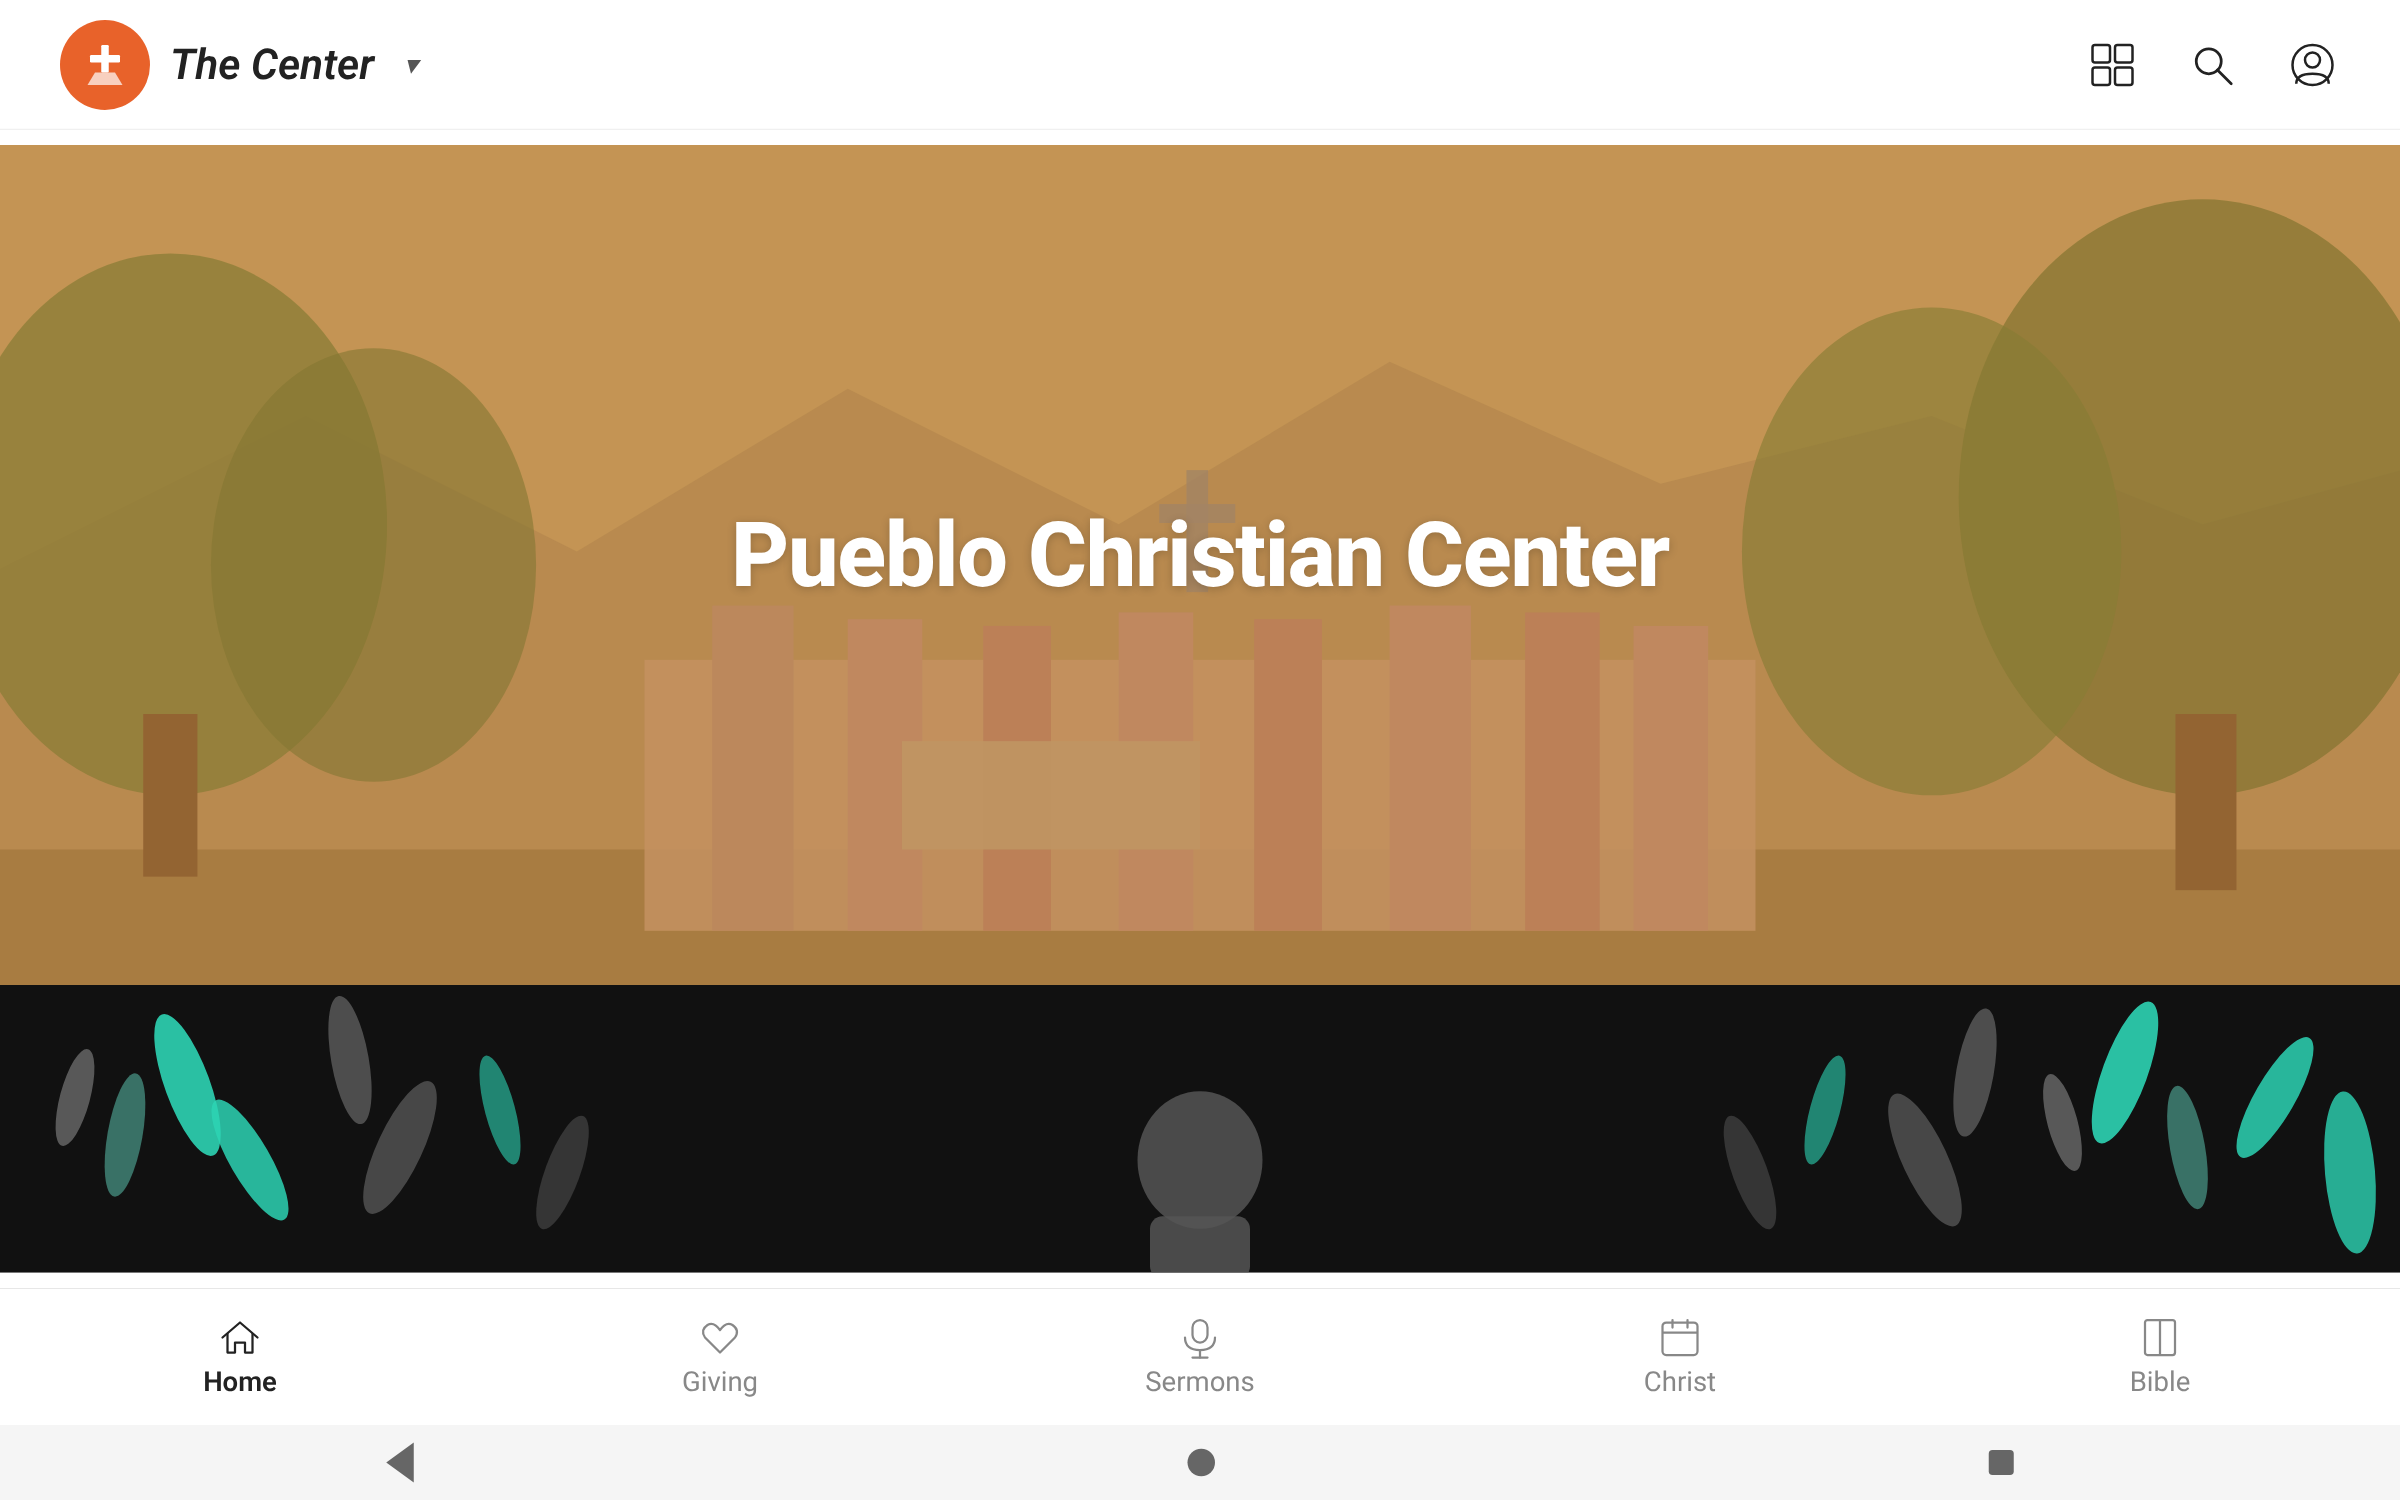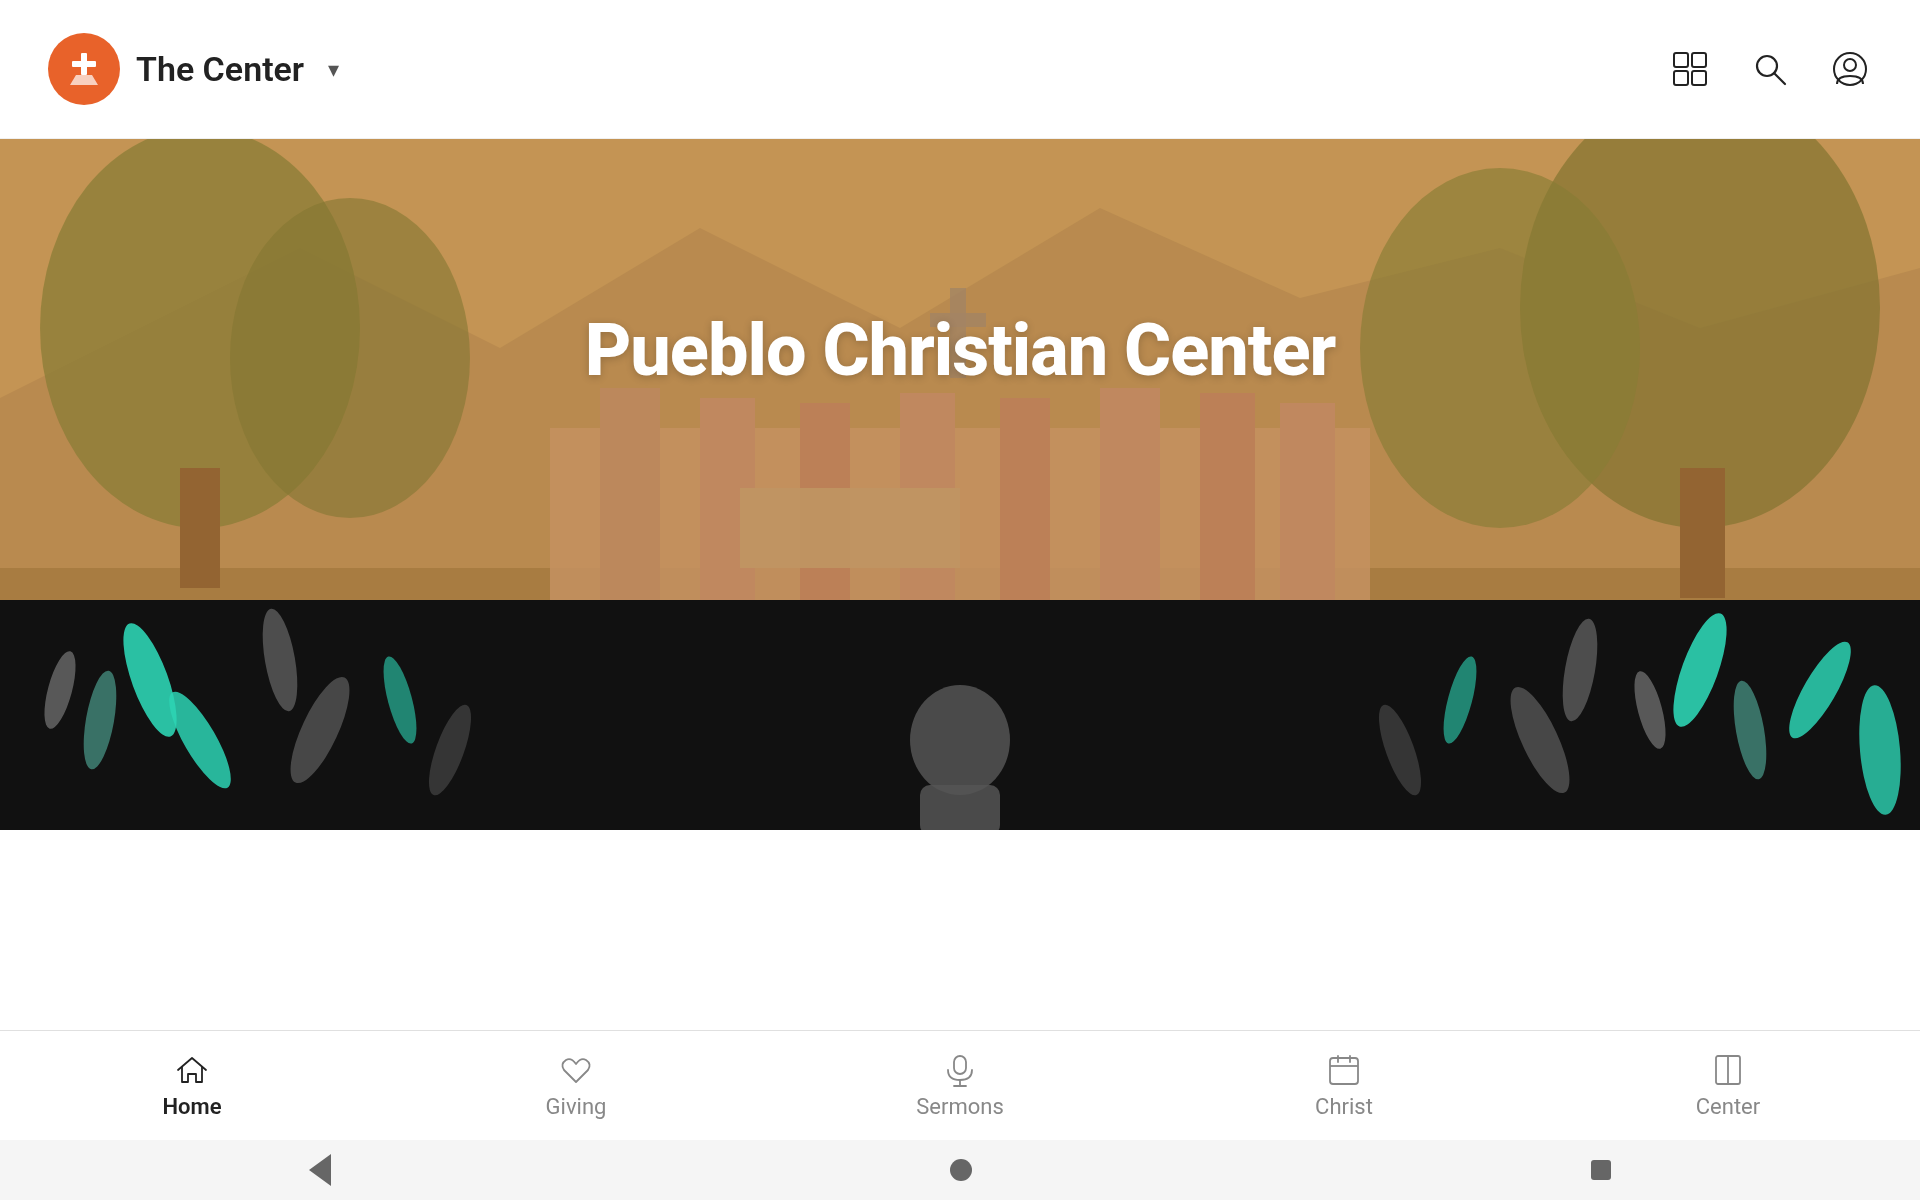--- a/index.html
+++ b/index.html
@@ -19,7 +19,7 @@
       top: 0;
       left: 0;
       right: 0;
-      height: 139px;
+      height: 104px;
       background: #fff;
       display: flex;
       align-items: center;
@@ -27,6 +27,7 @@
       padding: 16px 48px;
       z-index: 100;
       border-bottom: 1px solid #f0f0f0;
+      font-style: italic;
     }
 
     .header-left {

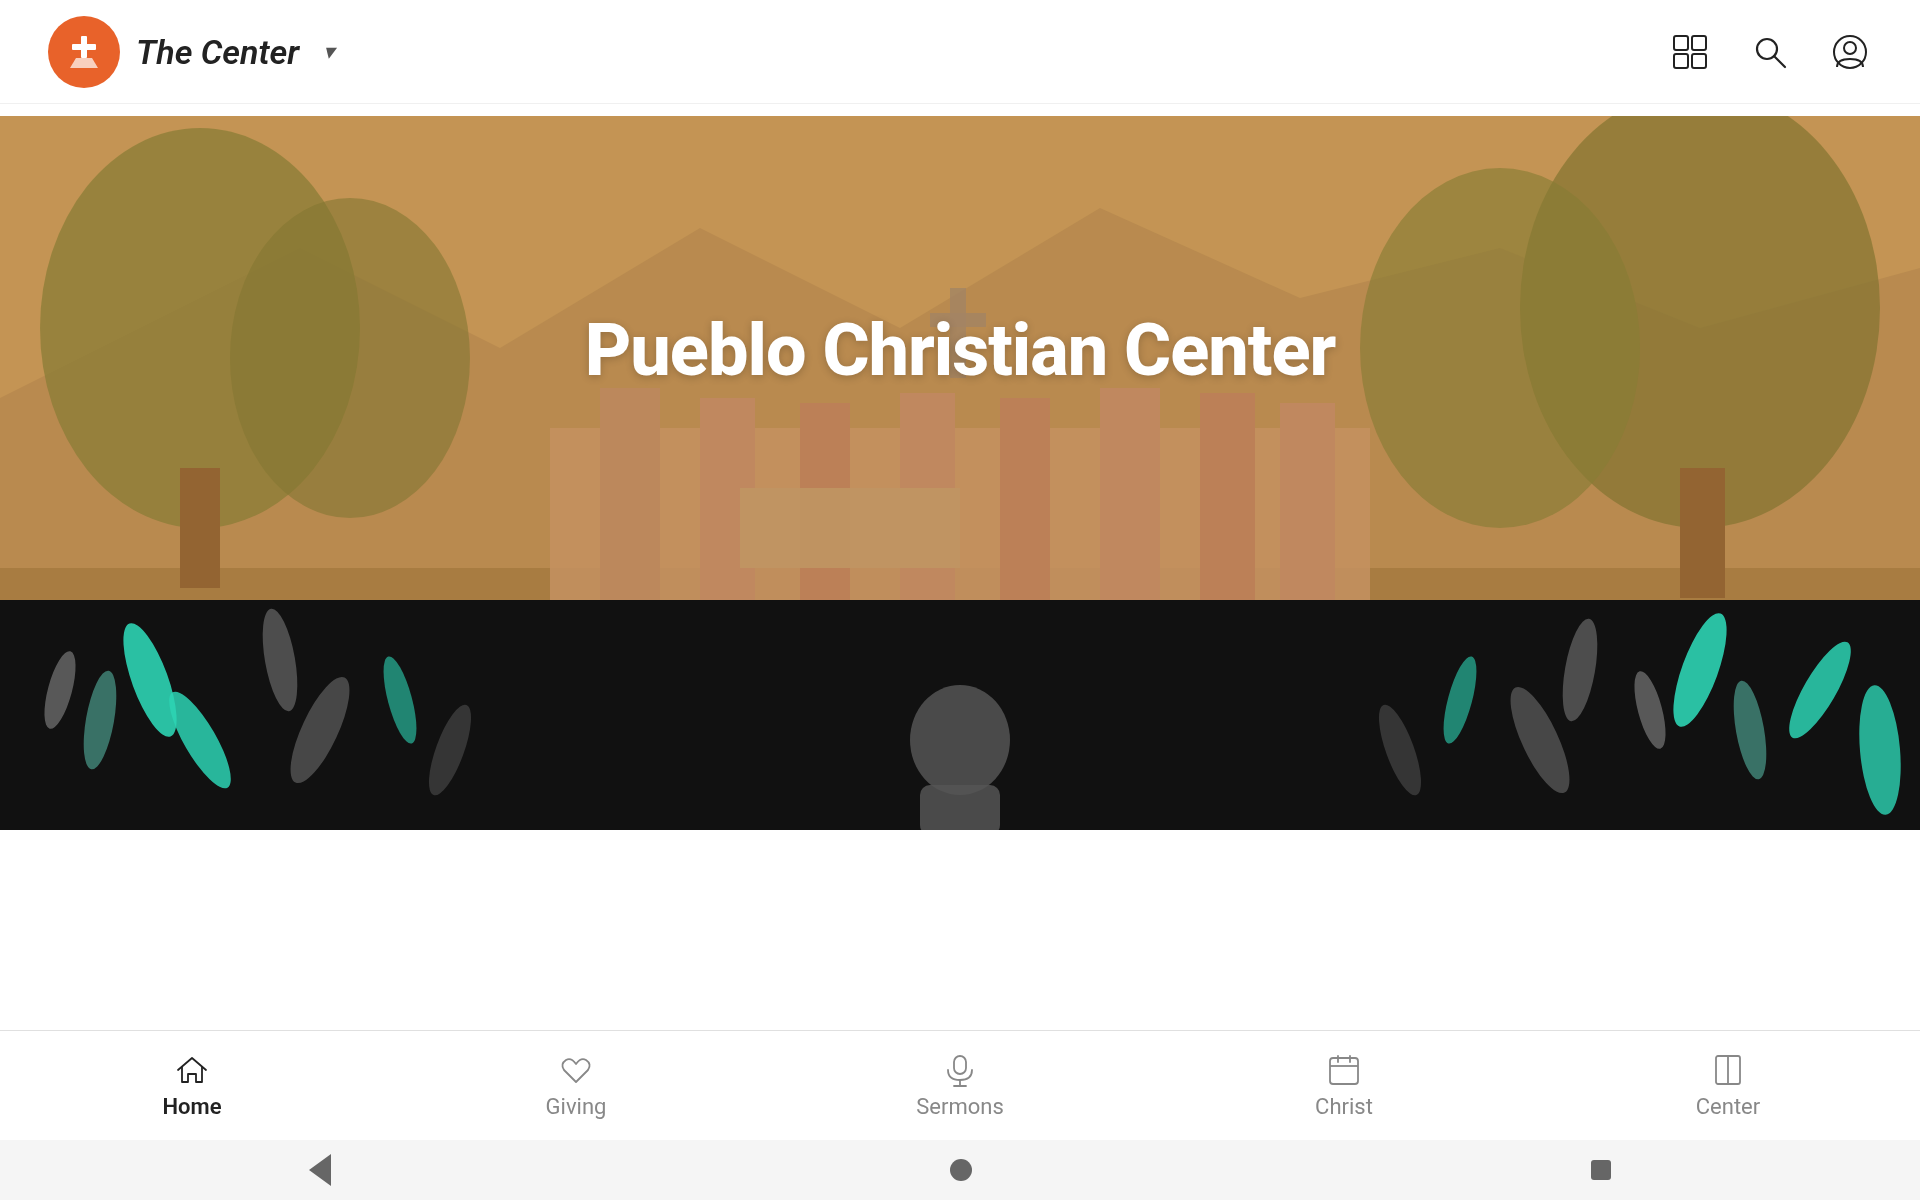--- a/index.html
+++ b/index.html
@@ -91,7 +91,7 @@
     .hero {
       margin-top: 116px;
       width: 100%;
-      height: 484px;
+      height: 672px;
       position: relative;
       overflow: hidden;
     }

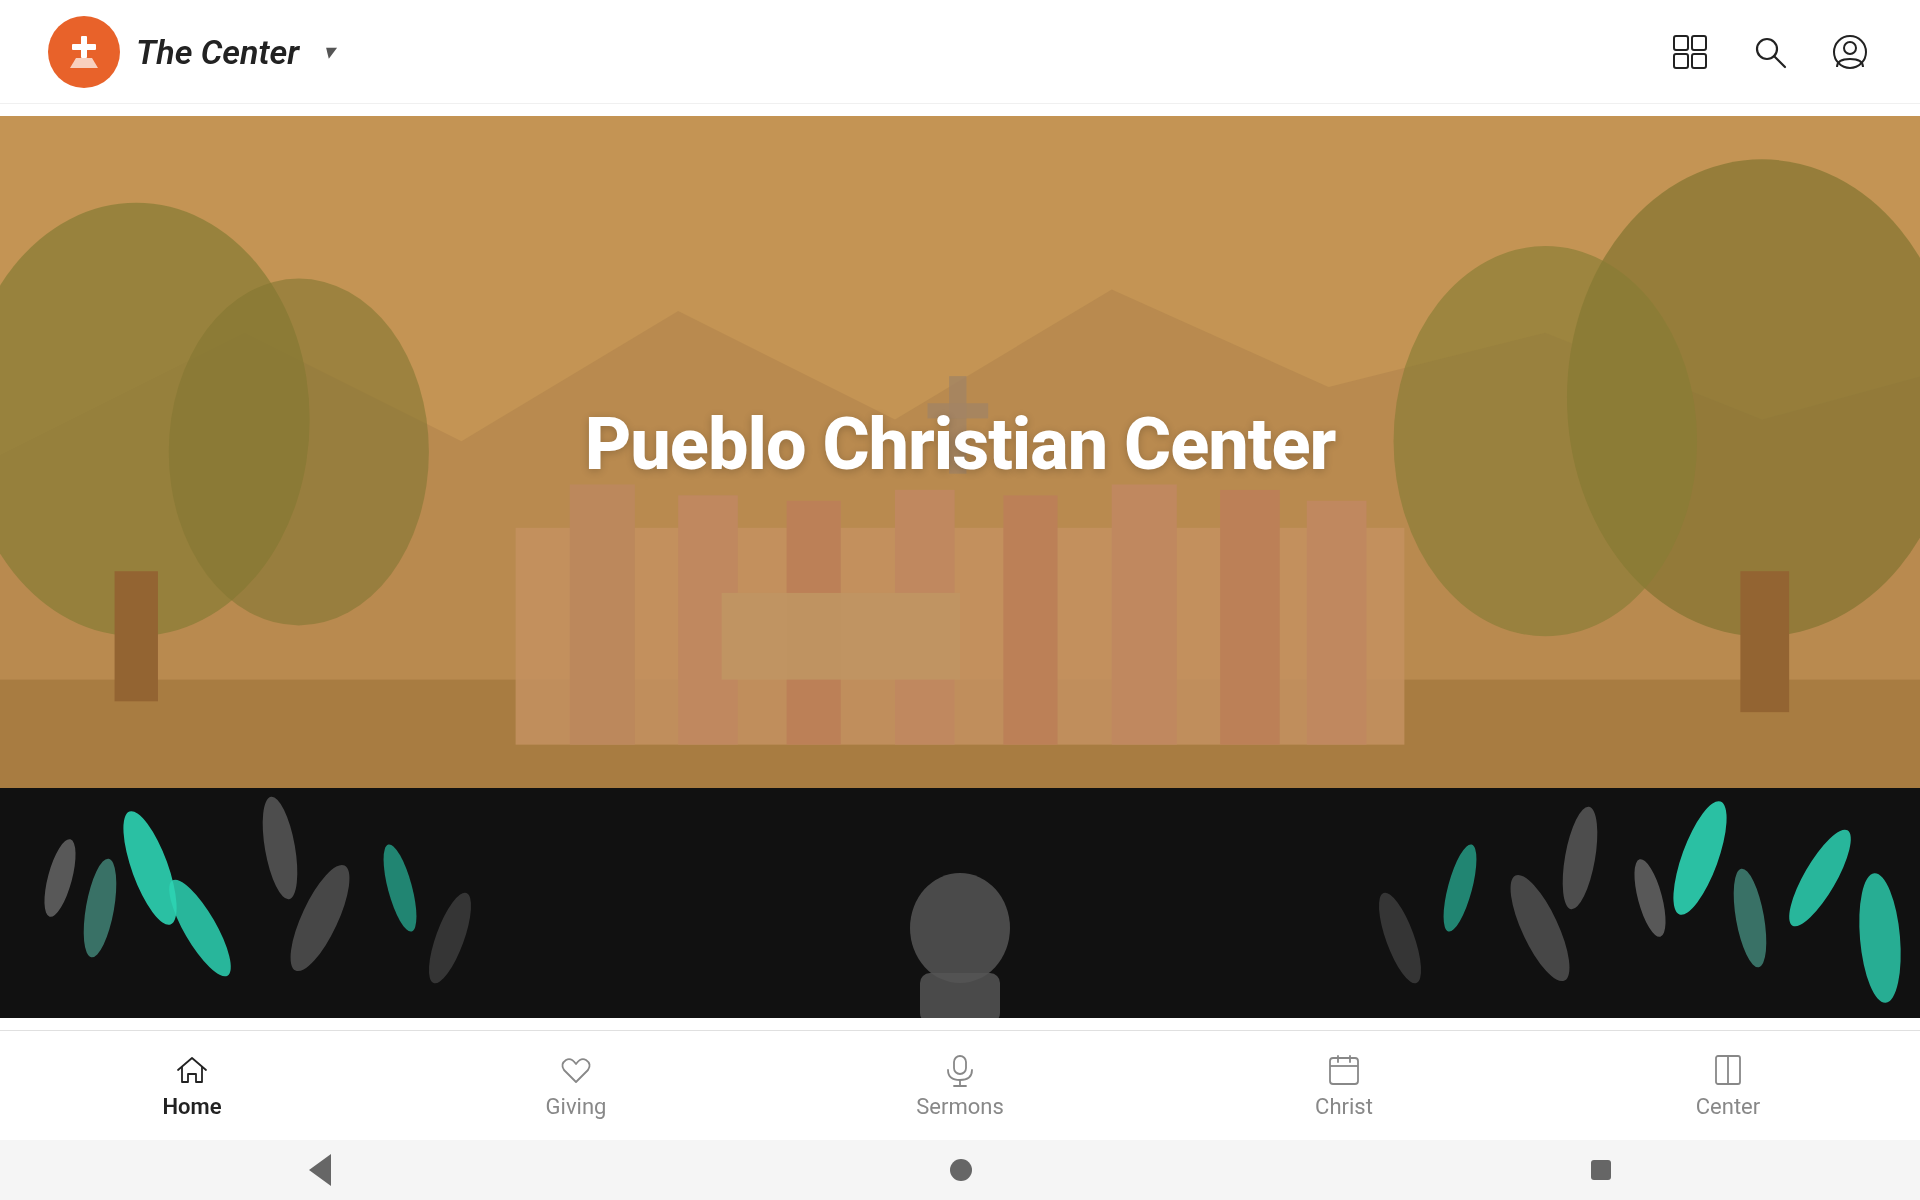--- a/index.html
+++ b/index.html
@@ -394,7 +394,7 @@
       <rect x="6" y="4" width="24" height="28" rx="2" stroke="#888" stroke-width="1.8" fill="none"></rect>
       <line x1="18" y1="4" x2="18" y2="32" stroke="#888" stroke-width="1.8"></line>
     </svg>
-    <span class="nav-label">Center</span>
+    <span class="nav-label">Bible</span>
   </div>
 
 </nav>

